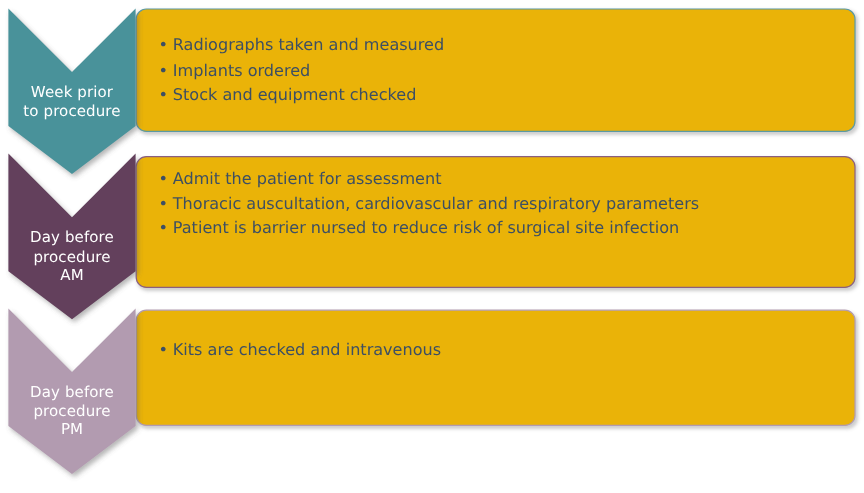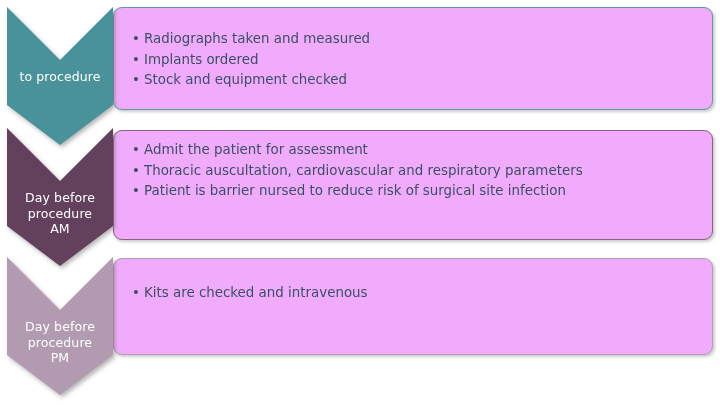--- a/index.html
+++ b/index.html
@@ -63,7 +63,7 @@
     left: 113px;
     width: 600px;
     box-sizing: border-box;
-    background: #f0abfc;
+    background: #eab308;
     border-radius: 9px;
     border: 1.3px solid #5b9aa2;
     box-shadow: 1.5px 2px 3px rgba(90,90,90,0.30);

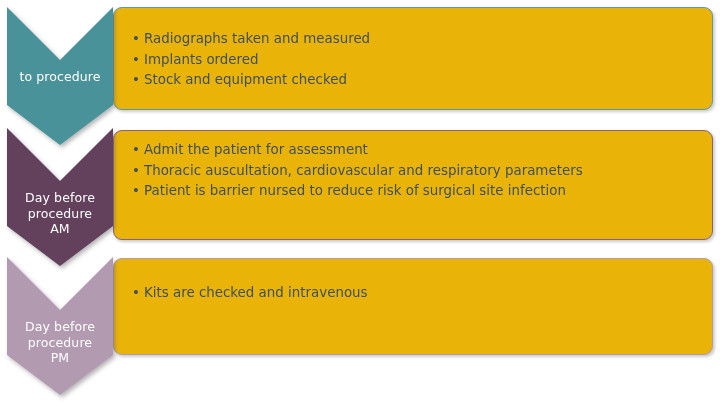--- a/index.html
+++ b/index.html
@@ -112,6 +112,7 @@
           <polygon points="0,0 53,53 106,0 106,98 53,138 0,98" fill="#4a929a" filter="url(#shadow0)"></polygon>
         </svg>
         <div class="chevron-label" style="top: 62px; color: rgb(255, 255, 255);">
+          <div>Week prior</div>
           <div>to procedure</div>
         </div>
       </div>

